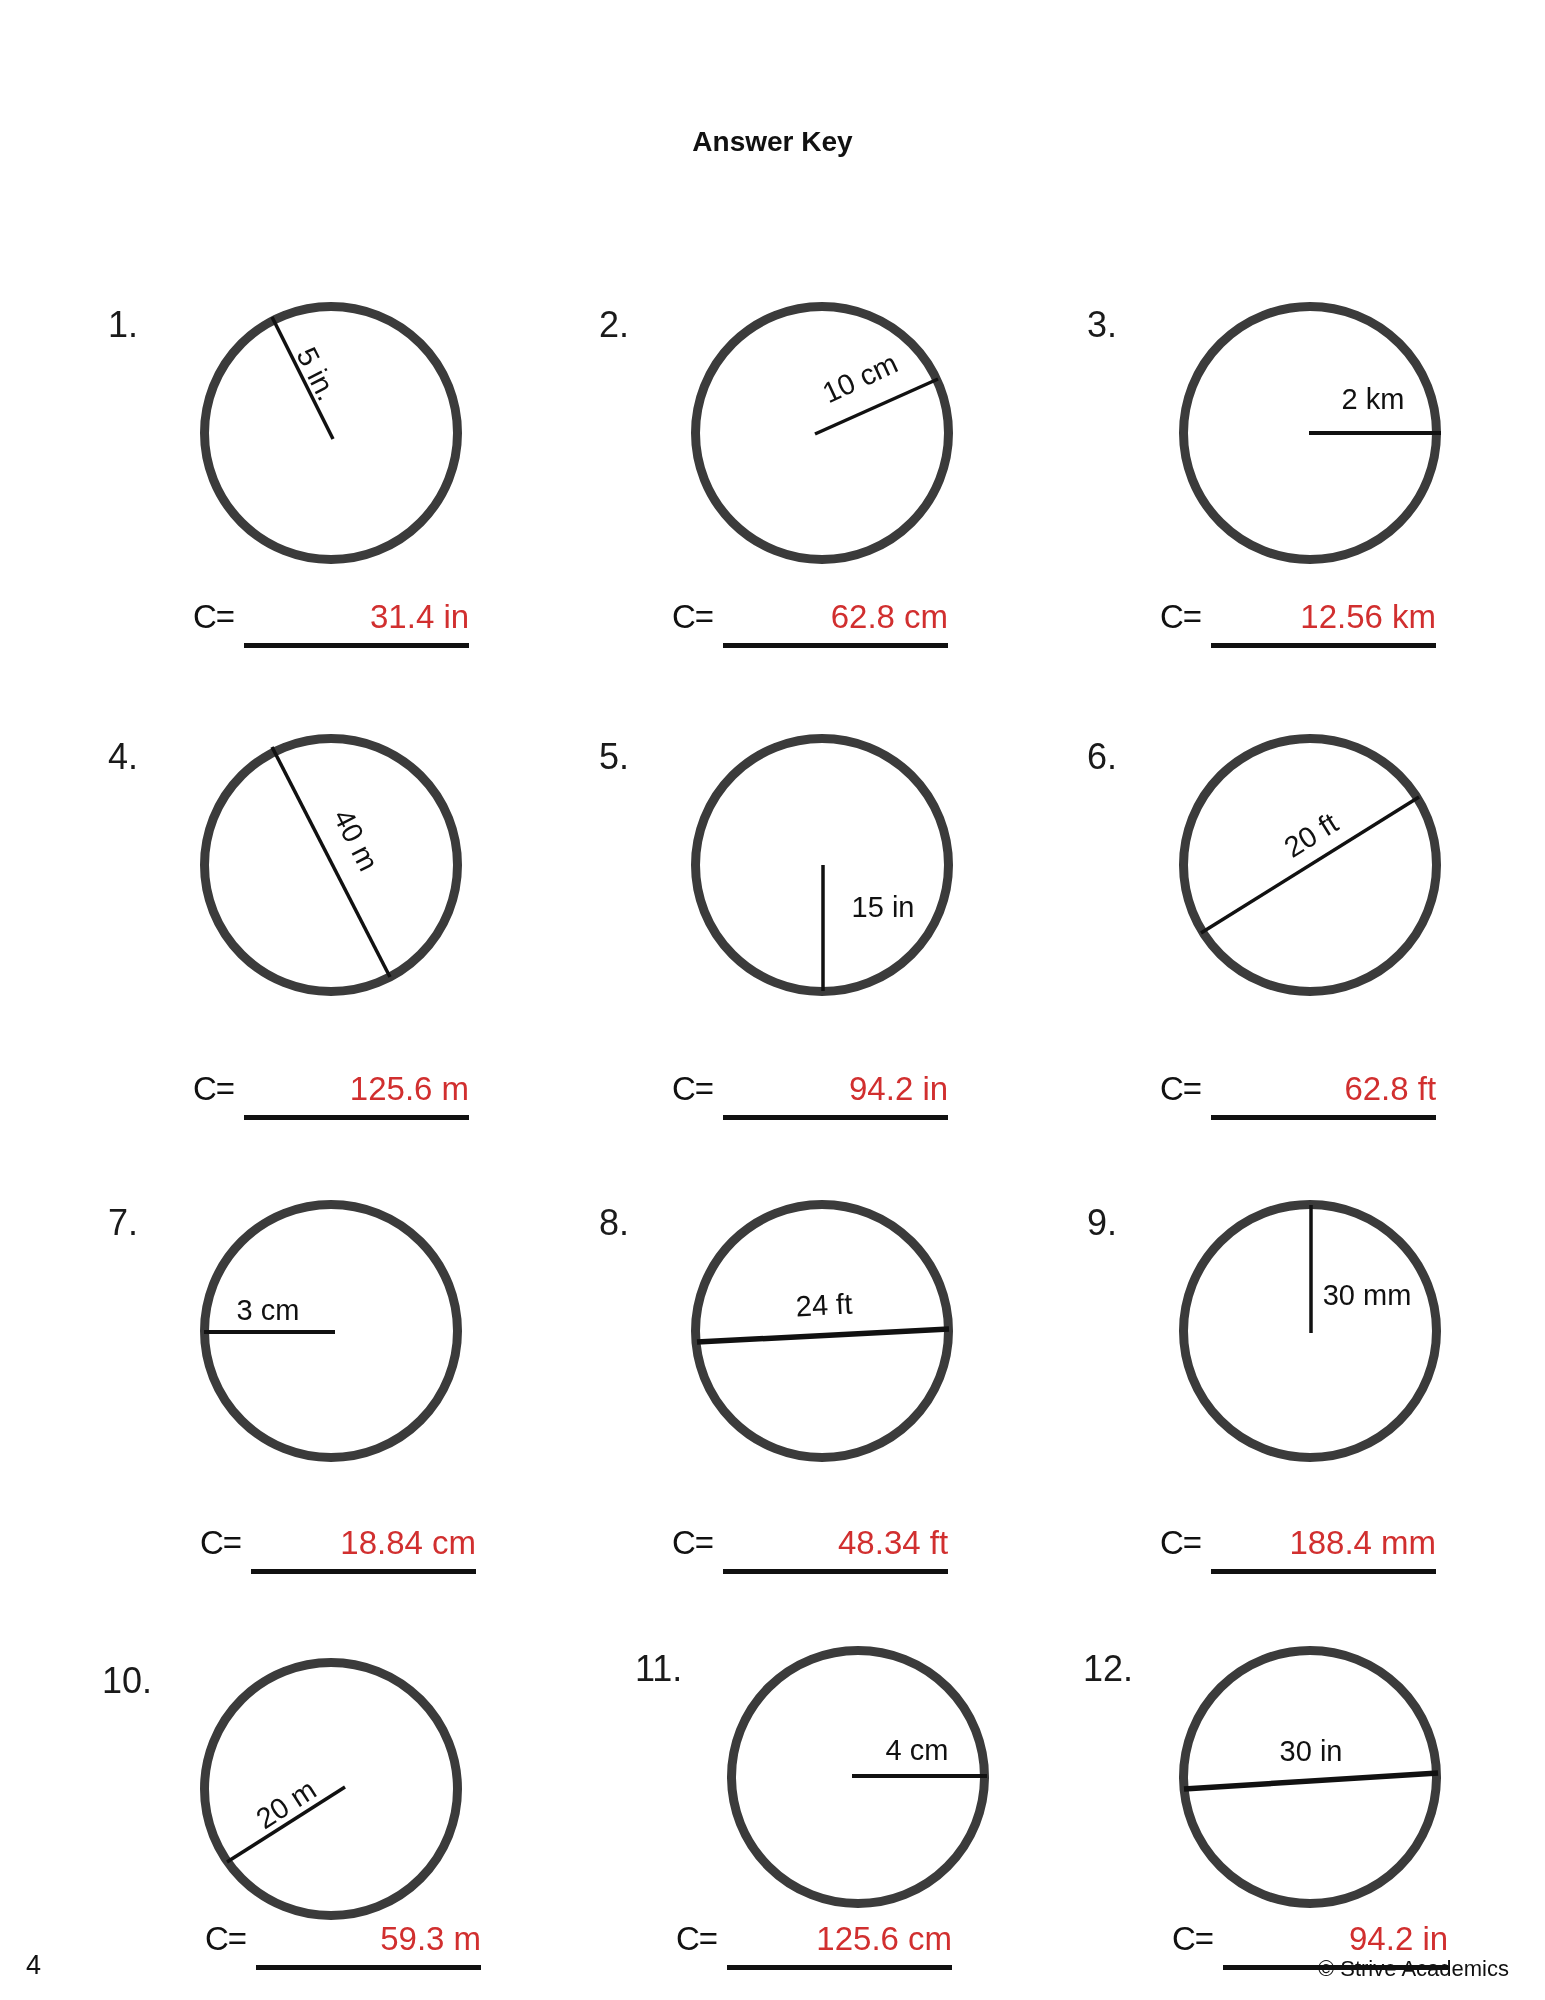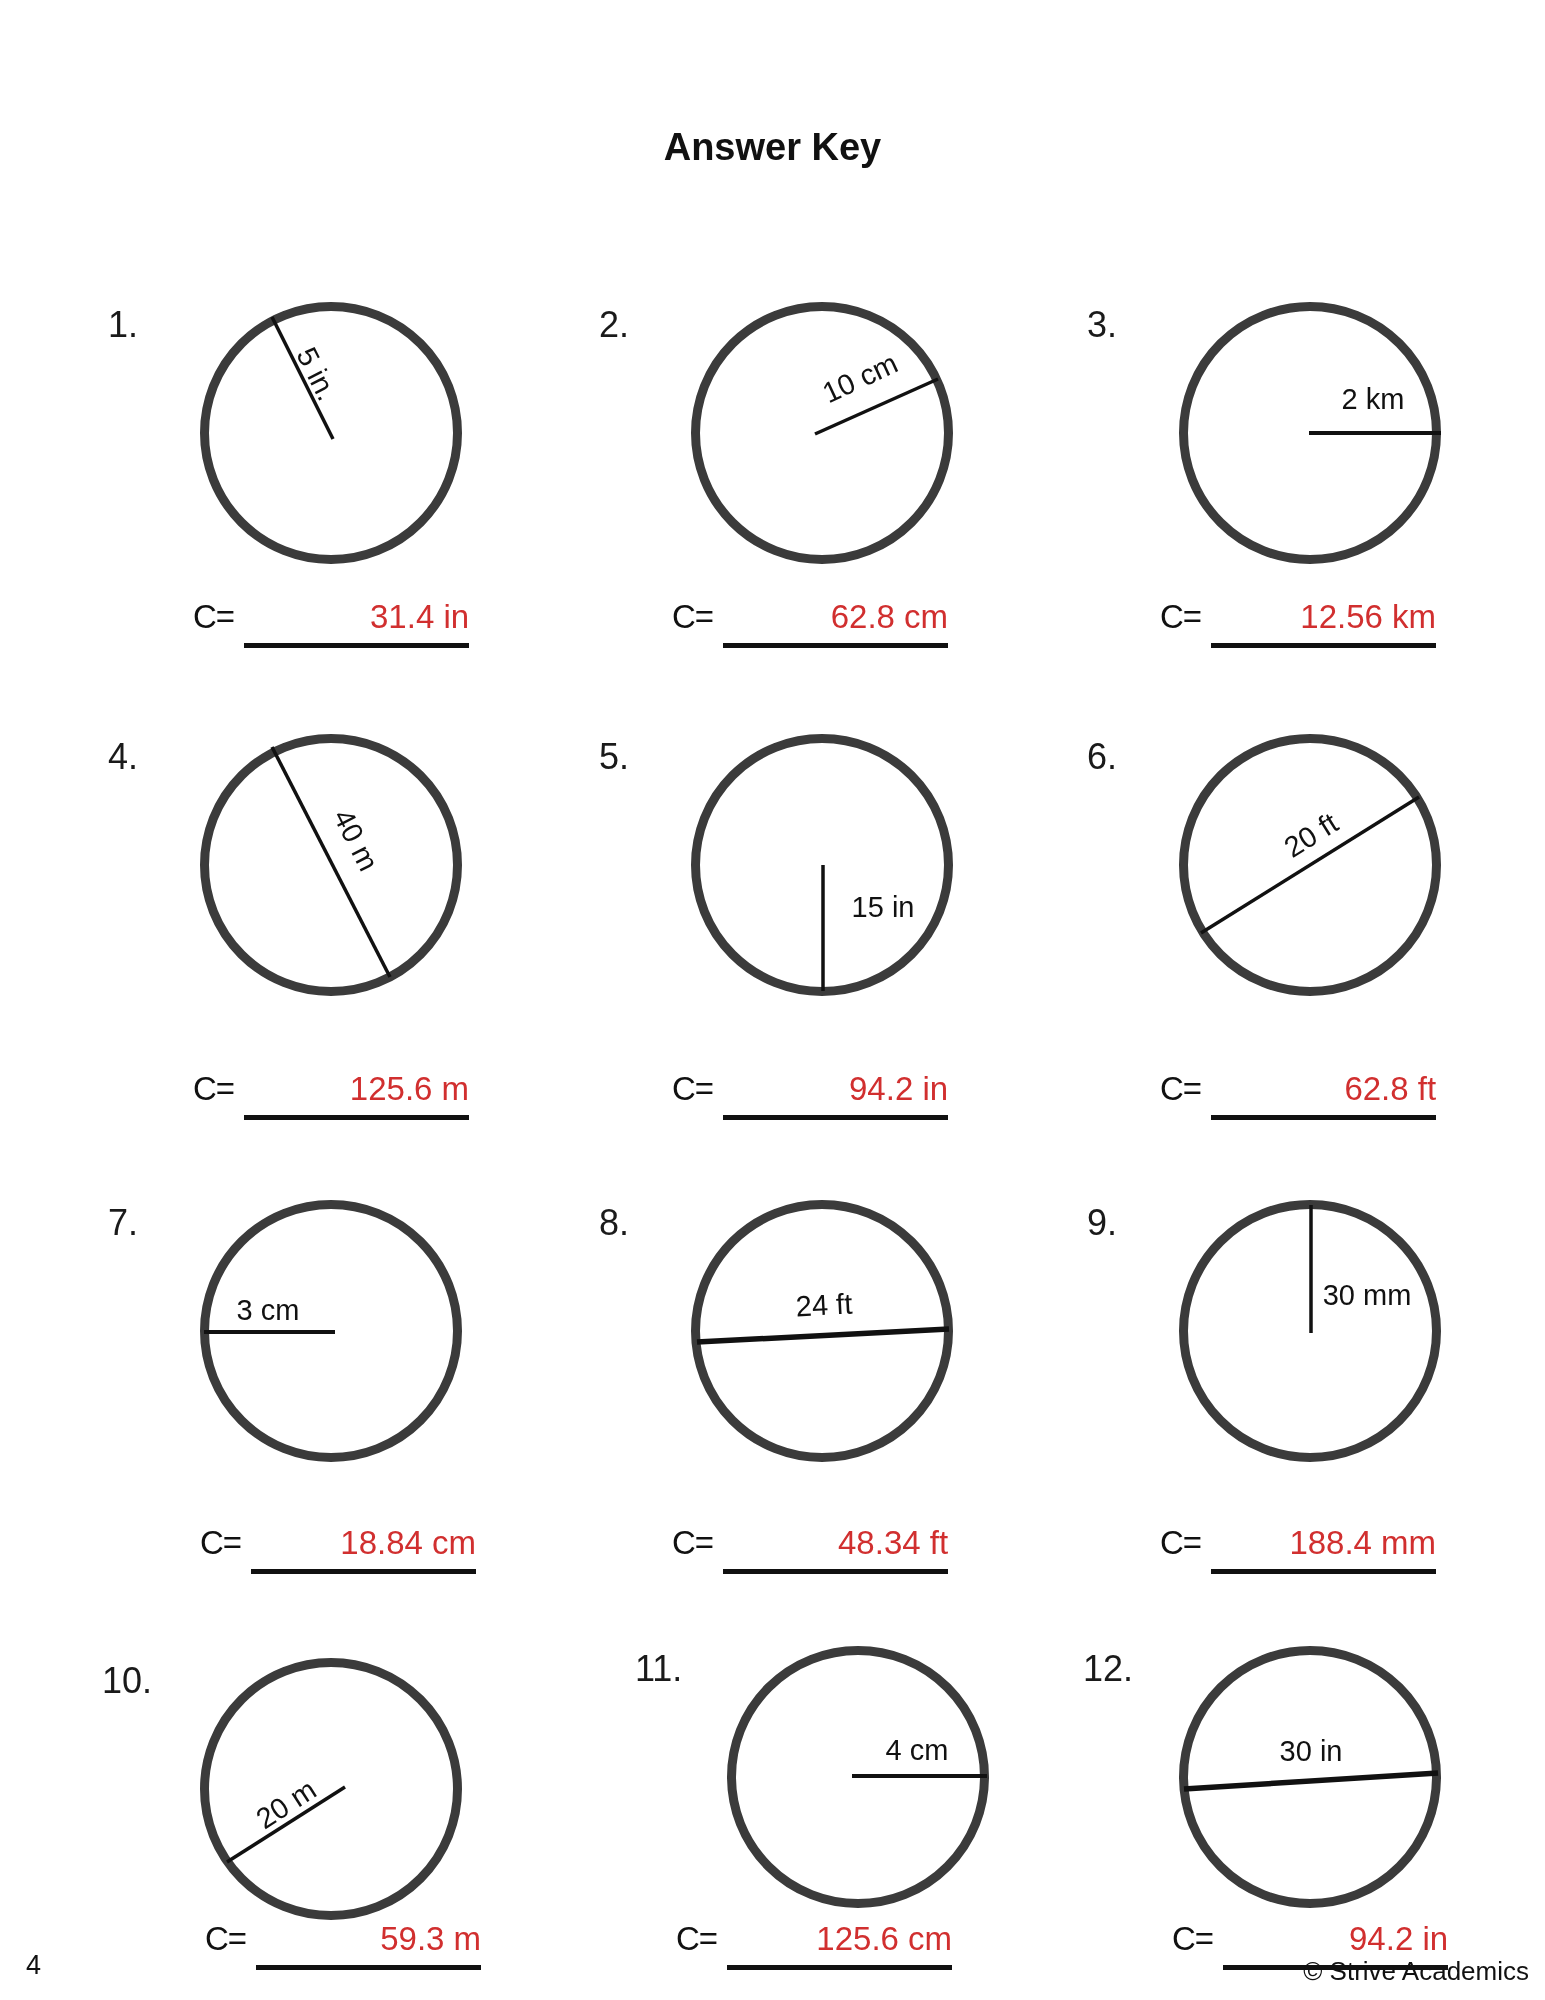--- a/index.html
+++ b/index.html
@@ -15,7 +15,7 @@
   .title{
     position:absolute;left:0;right:0;top:126px;
     text-align:center;
-    font-size:38px;font-weight:bold;color:#111;
+    font-size:28px;font-weight:bold;color:#111;
   }
   .cell{position:absolute;width:380px;height:280px;}
   .num{

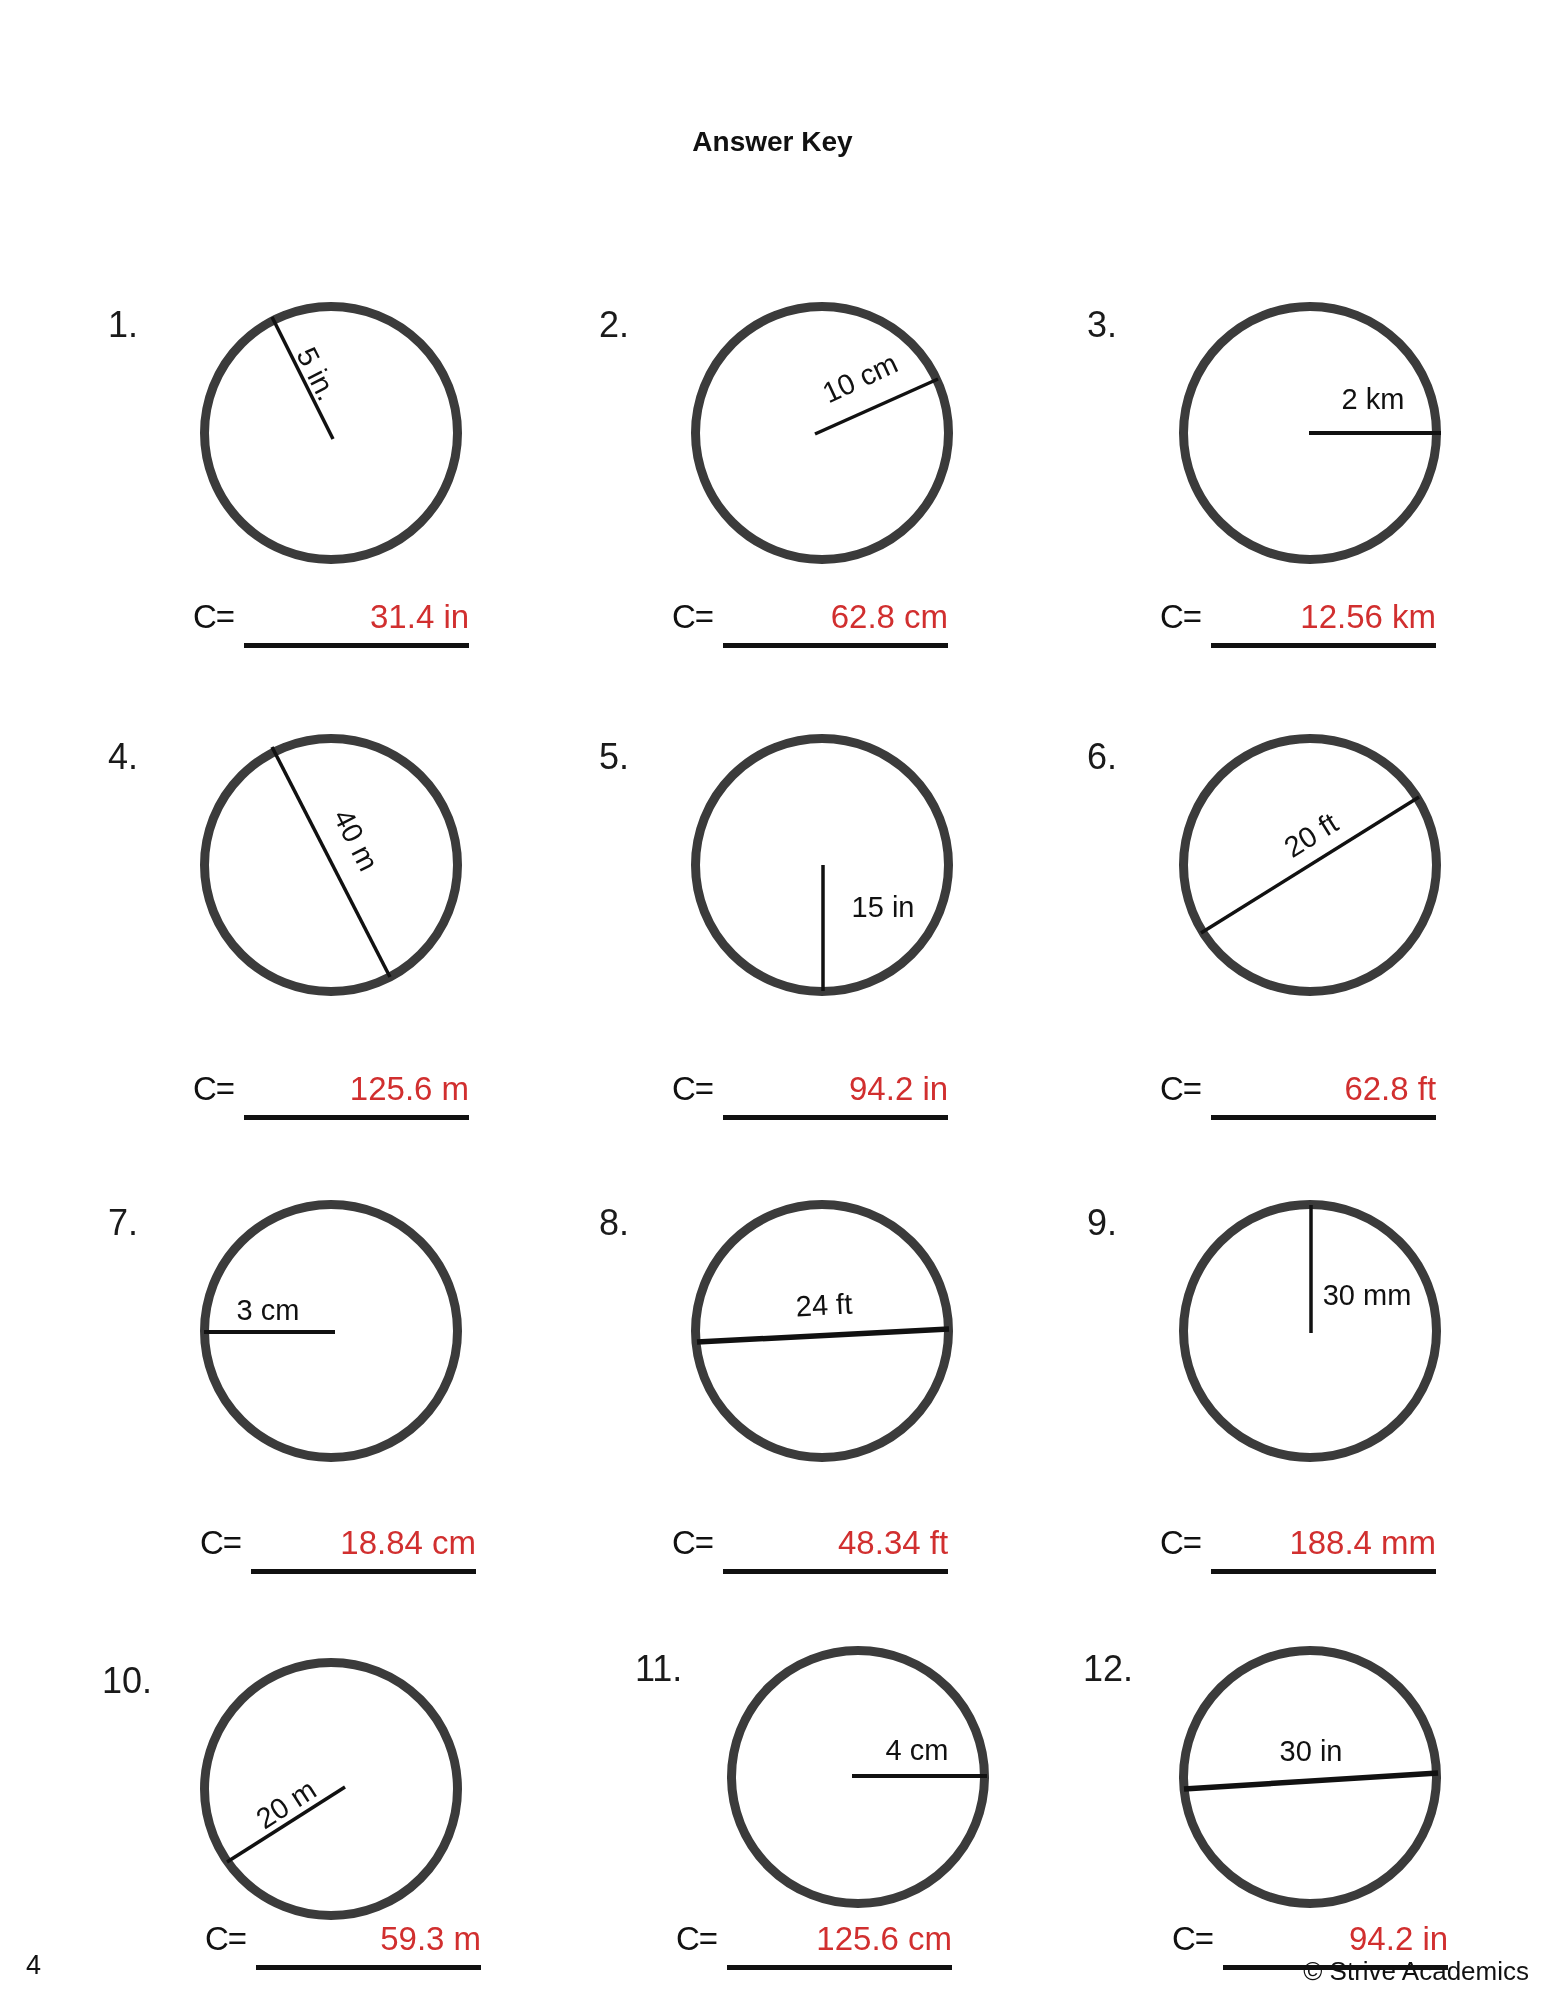--- a/index.html
+++ b/index.html
@@ -44,7 +44,7 @@
   }
   .val{color:#d12f2f;}
   .page-num{position:absolute;left:26px;top:1950px;font-size:27px;color:#111;}
-  .copyright{position:absolute;right:16px;top:1956px;font-size:26px;color:#111;}
+  .copyright{position:absolute;right:36px;top:1956px;font-size:22px;color:#111;}
 </style>
 </head>
 <body>

